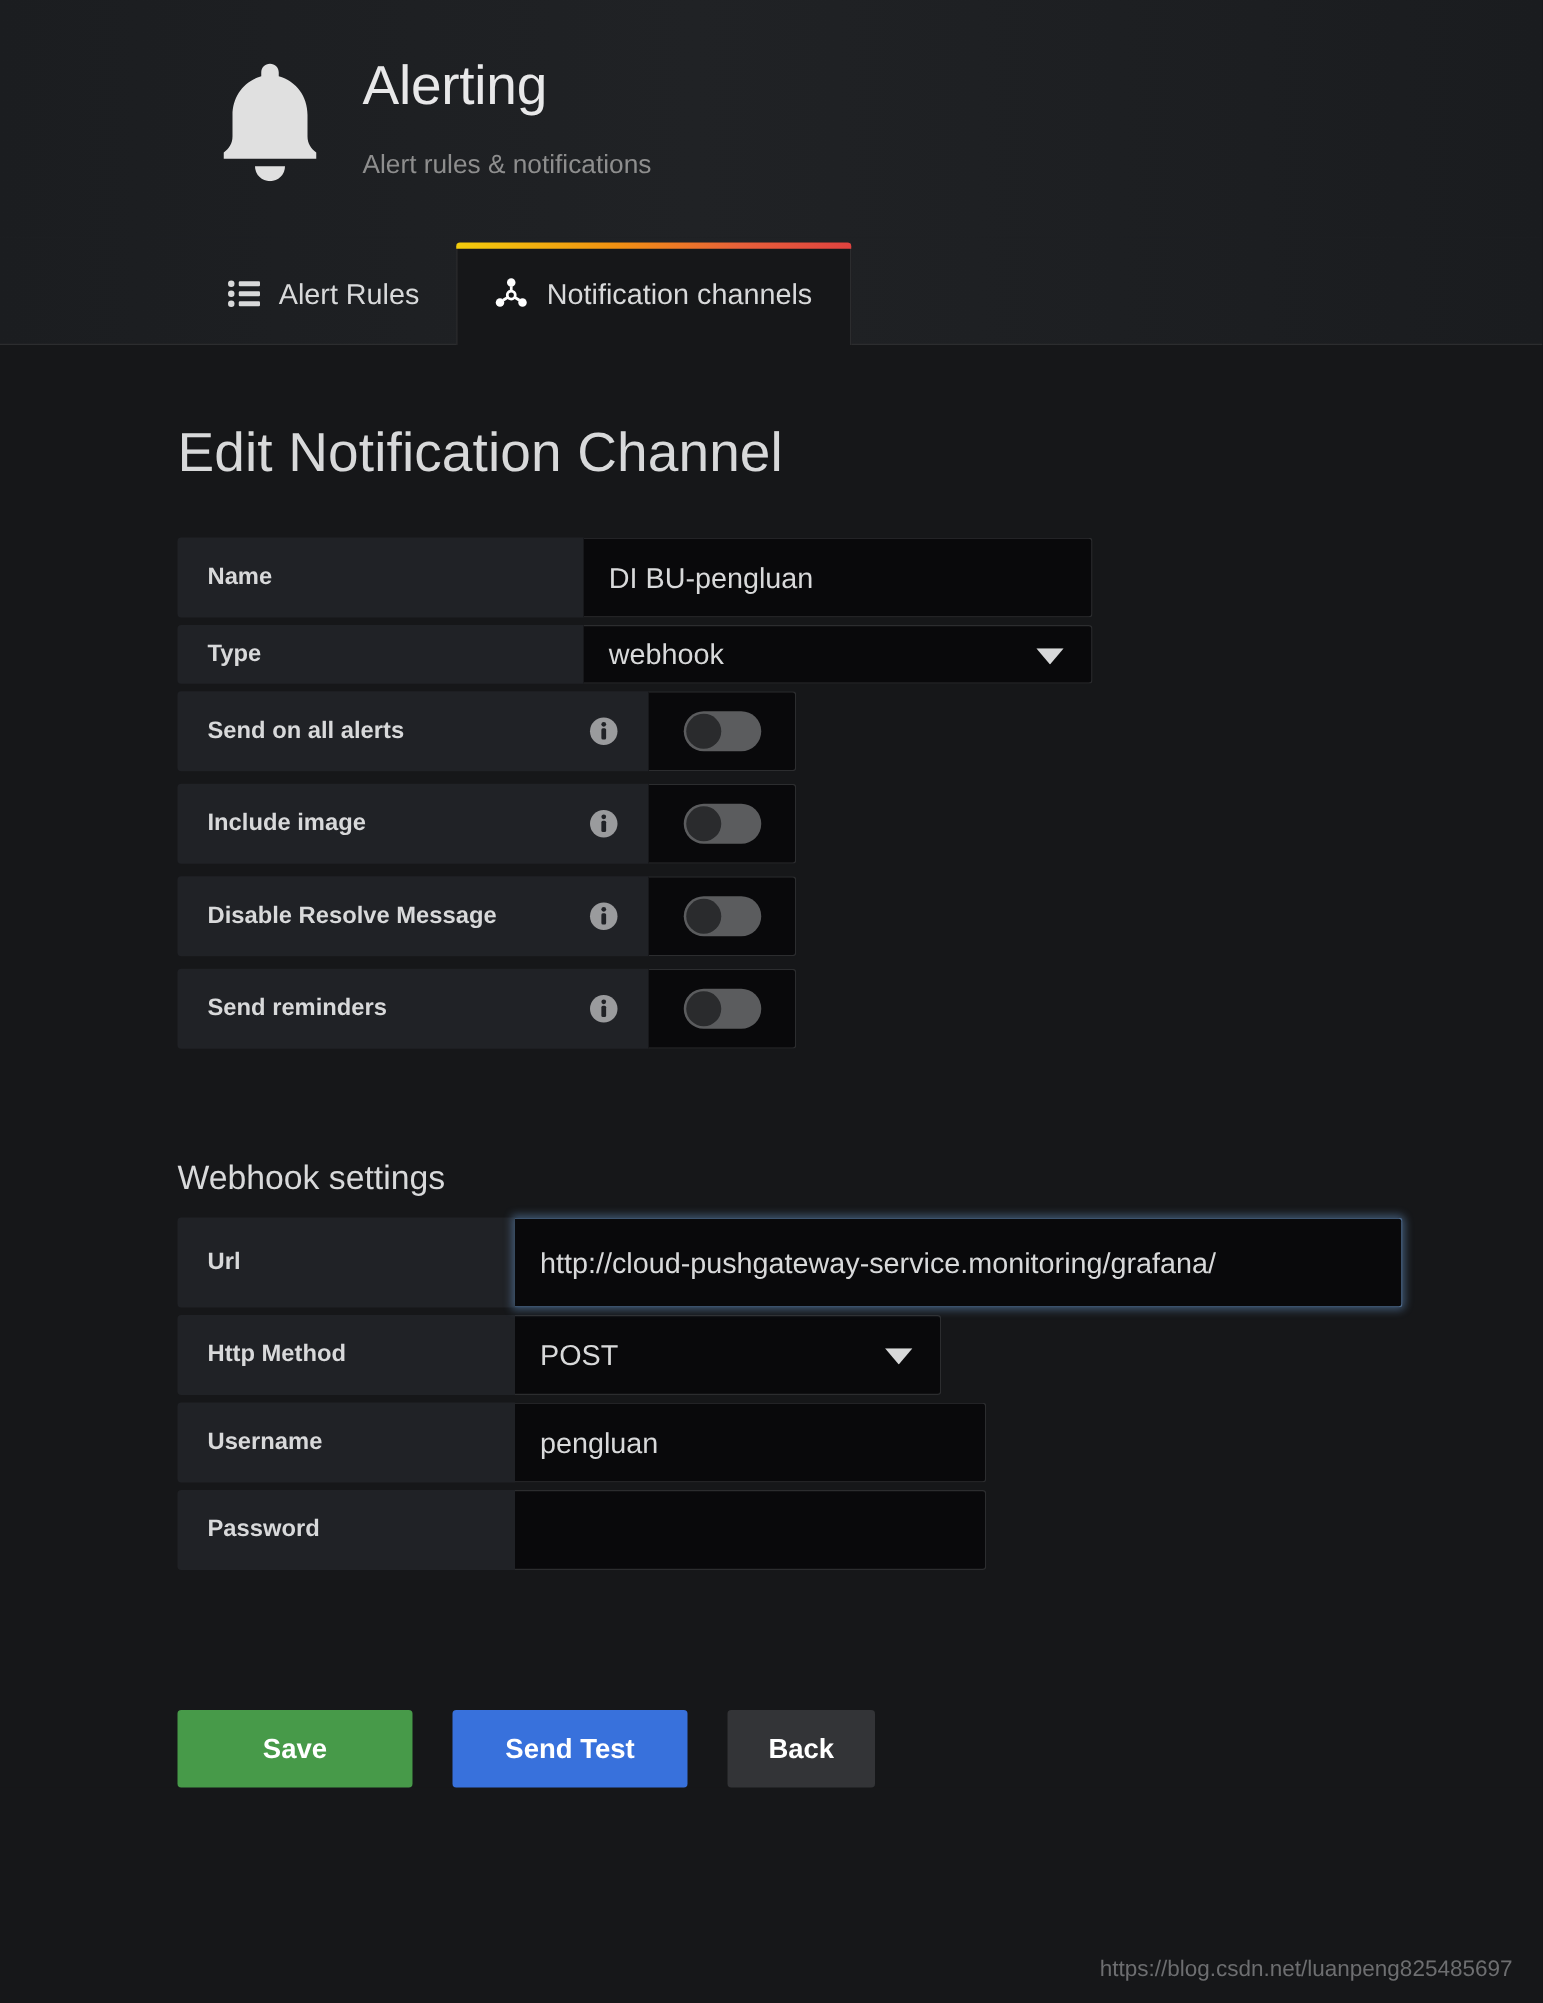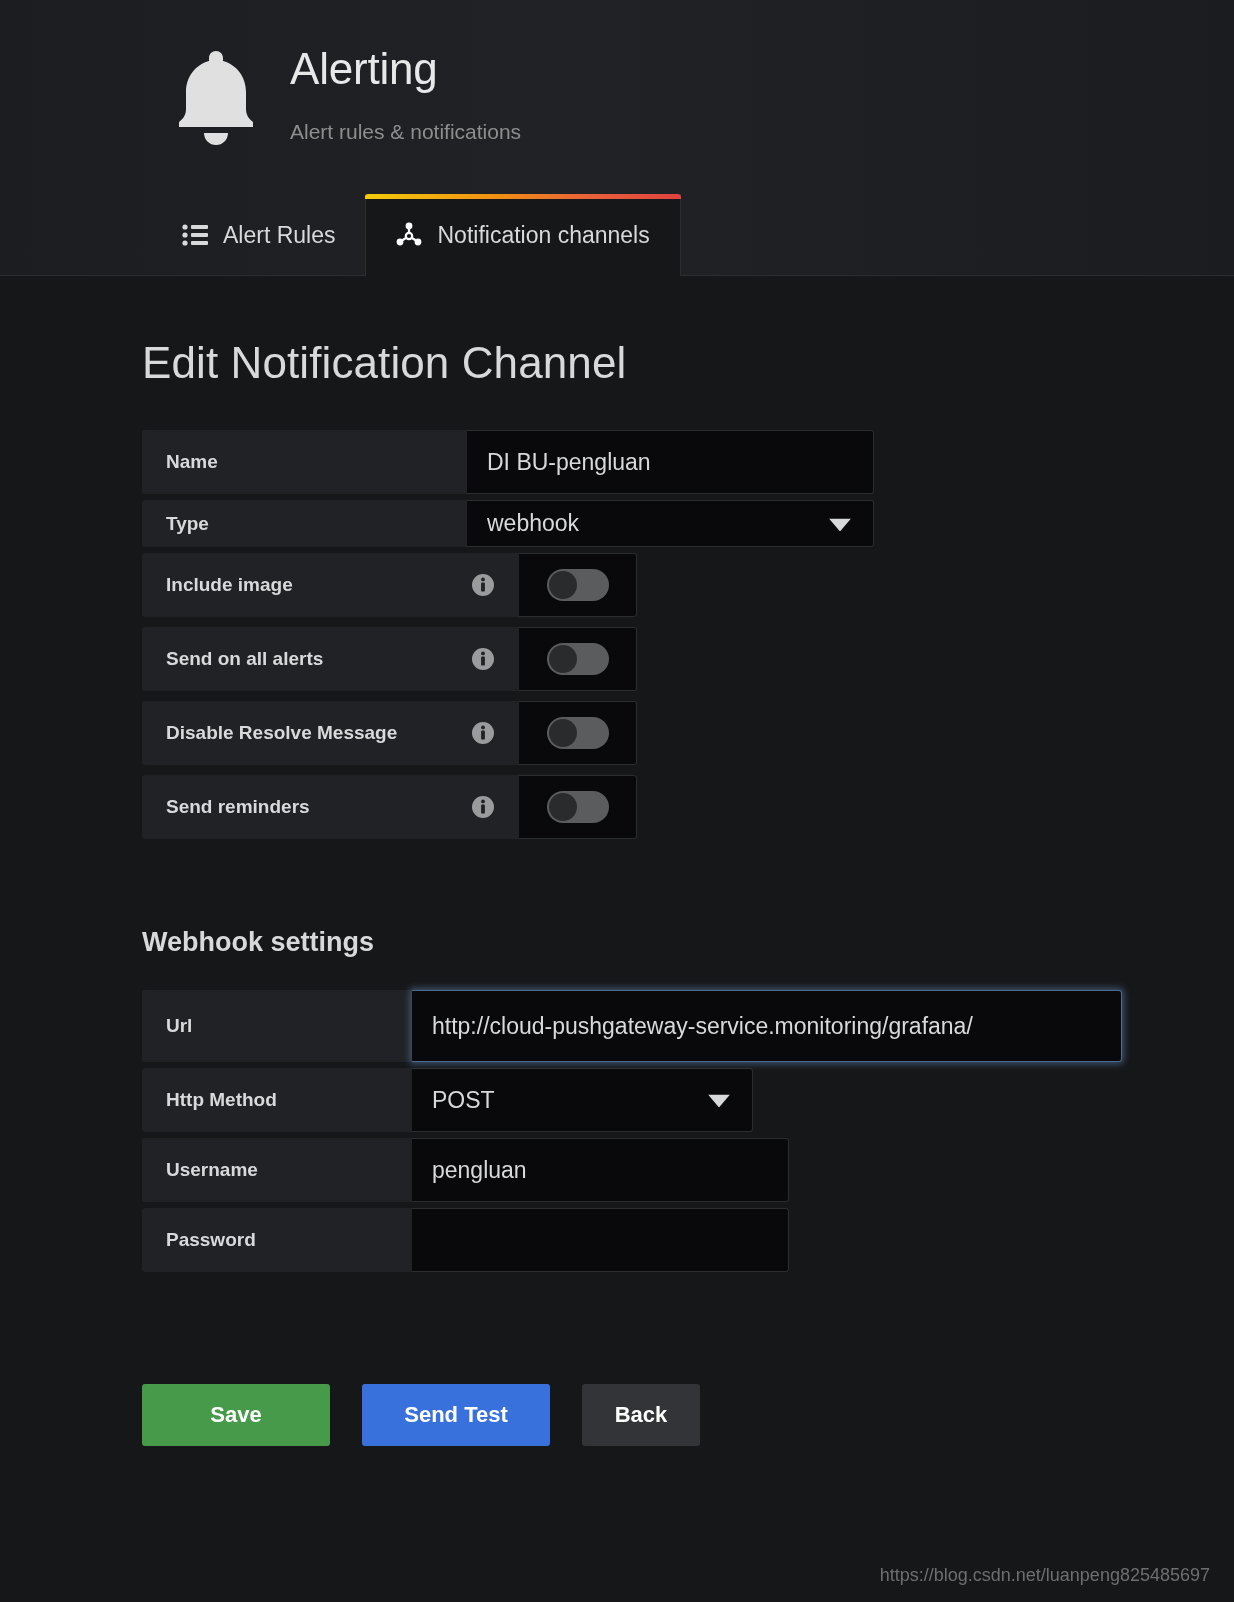--- a/index.html
+++ b/index.html
@@ -308,7 +308,7 @@
 
     <div class="row r-tog">
       <div class="label">
-        <span>Include image</span>
+        <span>Send on all alerts</span>
         <span class="info">
           <svg width="24" height="24" viewBox="0 0 24 24">
             <circle cx="12" cy="12" r="11" fill="#9a9b9d"></circle>
@@ -326,7 +326,7 @@
 
     <div class="row r-tog">
       <div class="label">
-        <span>Send on all alerts</span>
+        <span>Include image</span>
         <span class="info">
           <svg width="24" height="24" viewBox="0 0 24 24">
             <circle cx="12" cy="12" r="11" fill="#9a9b9d"></circle>

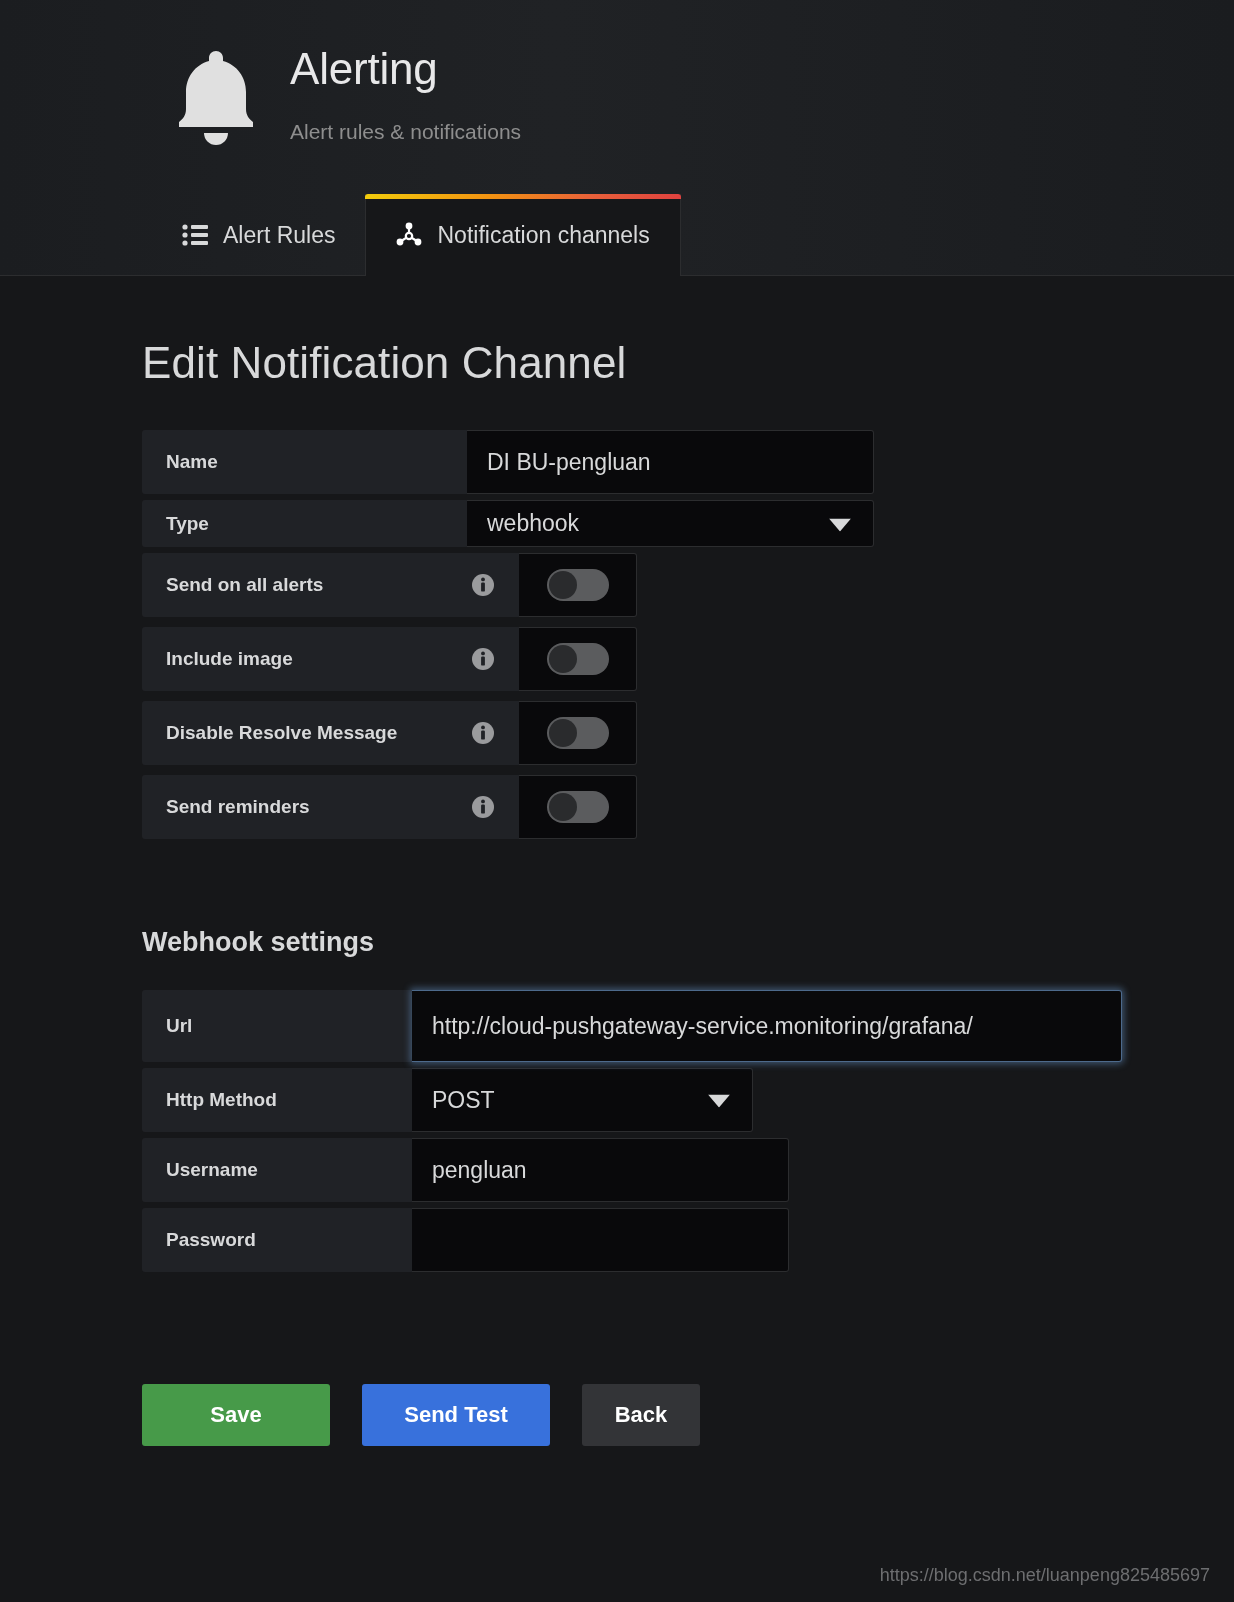--- a/index.html
+++ b/index.html
@@ -104,10 +104,10 @@
   }
   .subsection-title {
     font-size: 27px;
-    font-weight: 700;
+    font-weight: 400;
     color: #d8d9da;
     margin-top: 88px;
-    margin-bottom: 32px;
+    margin-bottom: 16px;
   }
 
   .form { margin-top: 42px; }

